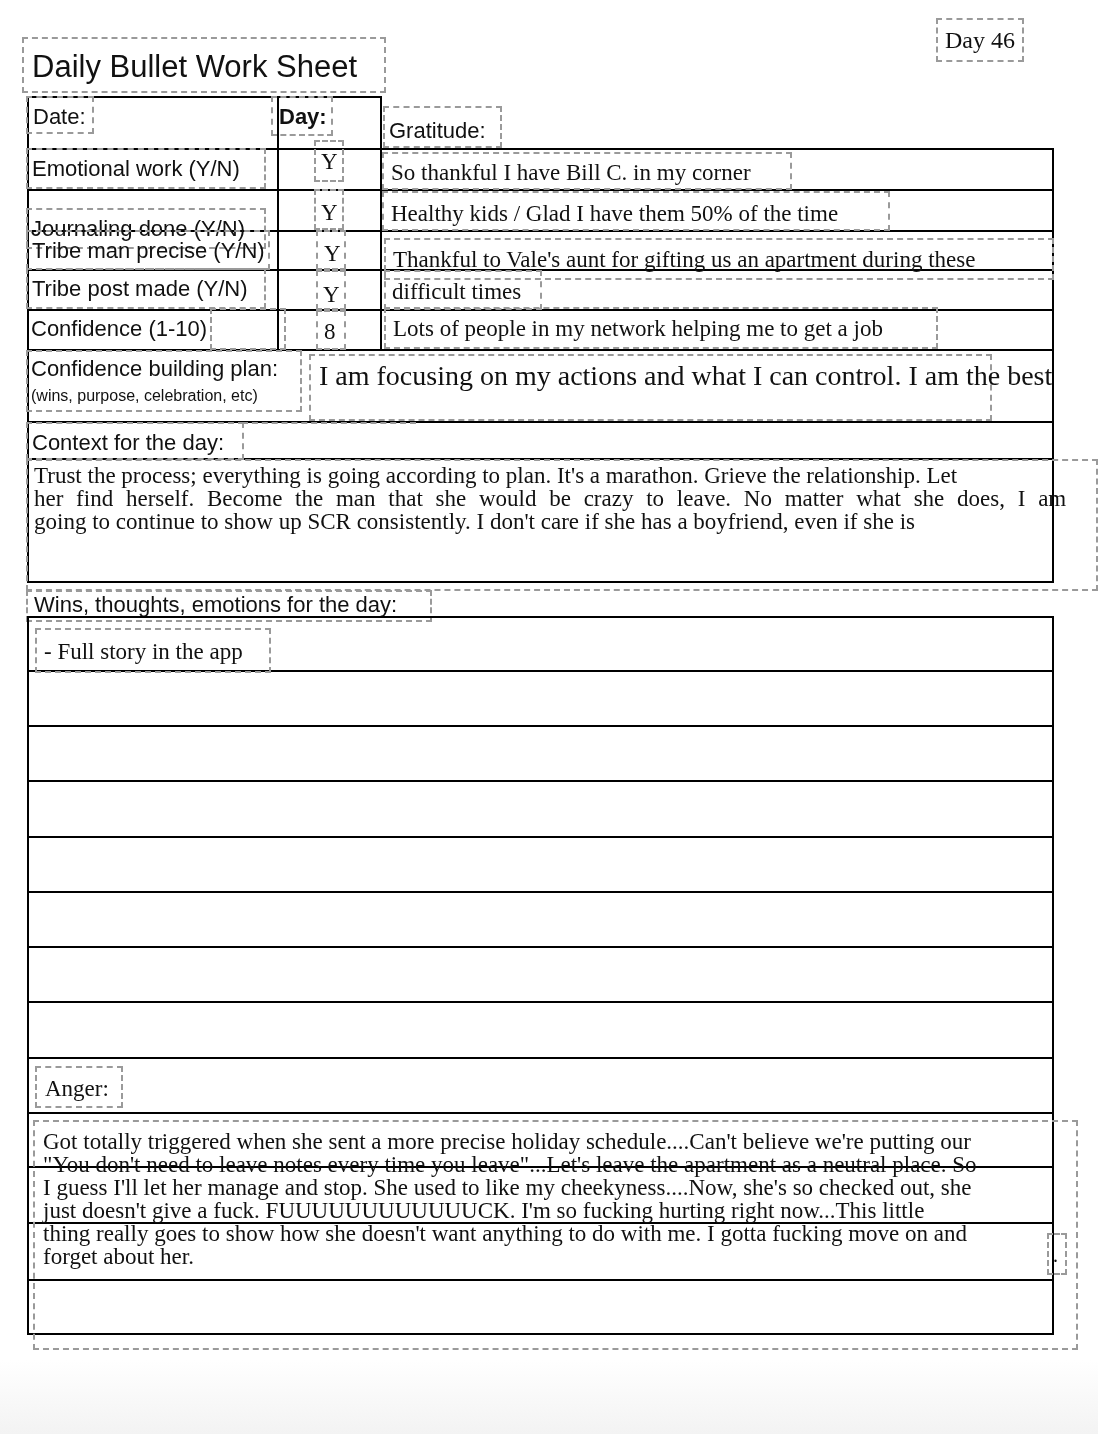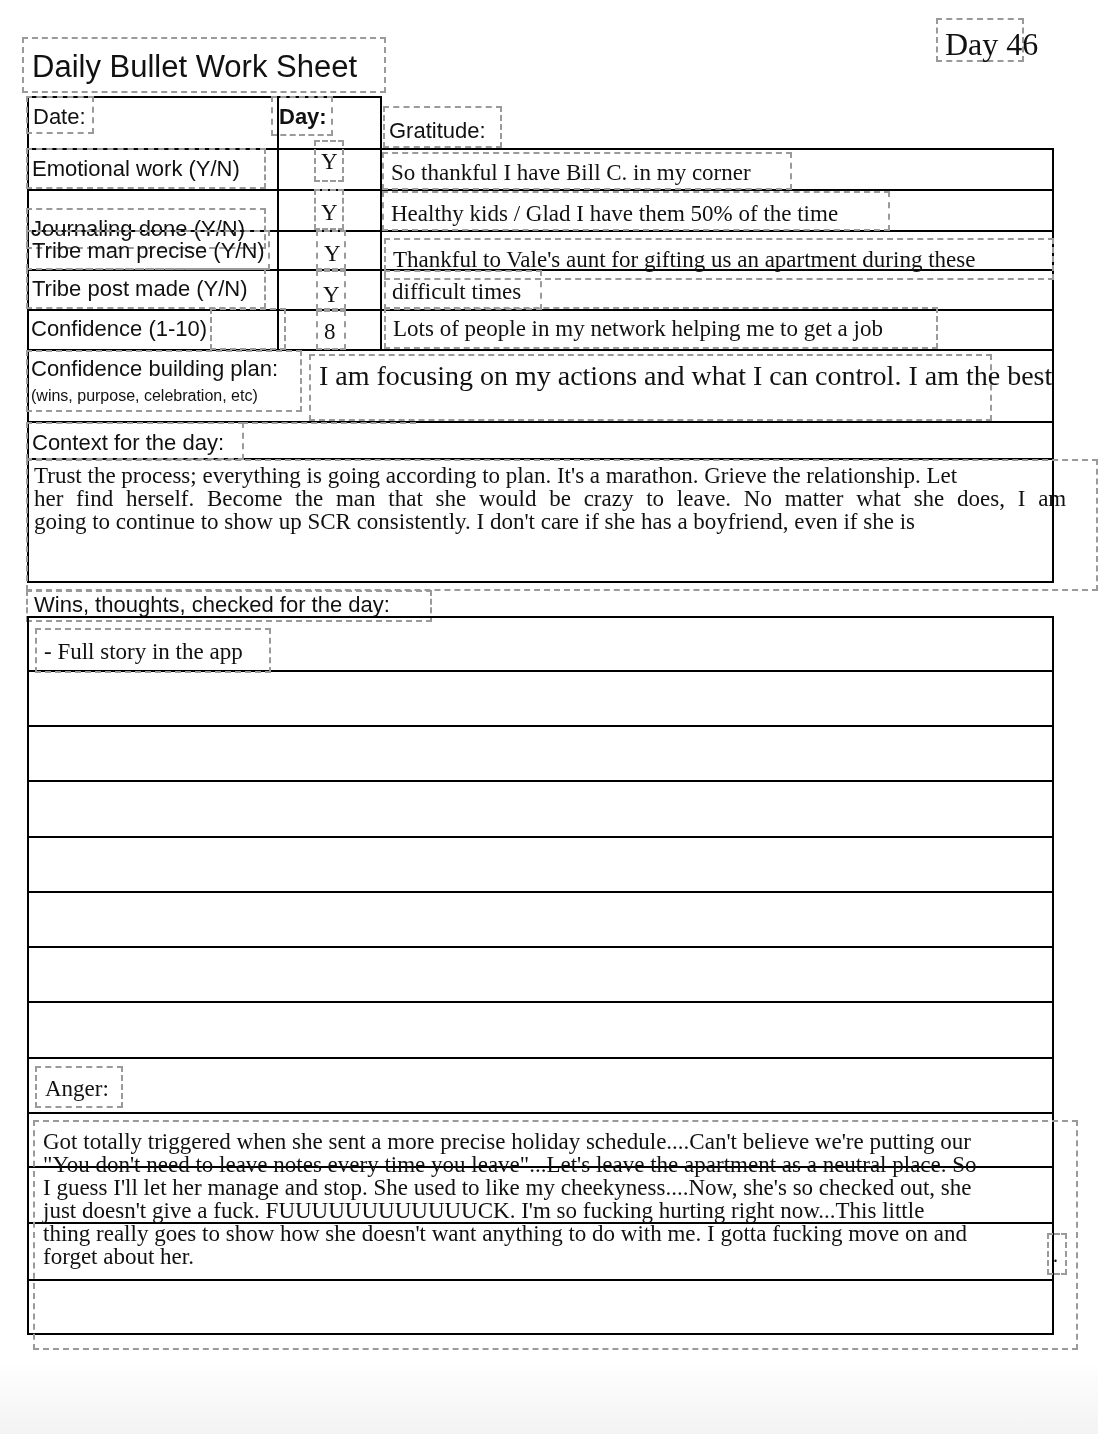--- a/index.html
+++ b/index.html
@@ -20,7 +20,7 @@
 </head>
 <body>
 
-<div class="abs dash serif txt" style="left:936px; top:18px; width:88px; height:44px; font-size:32px; padding:8px 0 0 7px;">Day 46</div>
+<div class="abs dash serif txt" style="left:936px; top:18px; width:88px; height:44px; font-size:24px; padding:8px 0 0 7px;">Day 46</div>
 
 <div class="abs dash sans txt" style="left:22px; top:37px; width:364px; height:56px; font-size:31px; padding:12px 0 0 8px;">Daily Bullet Work Sheet</div>
 

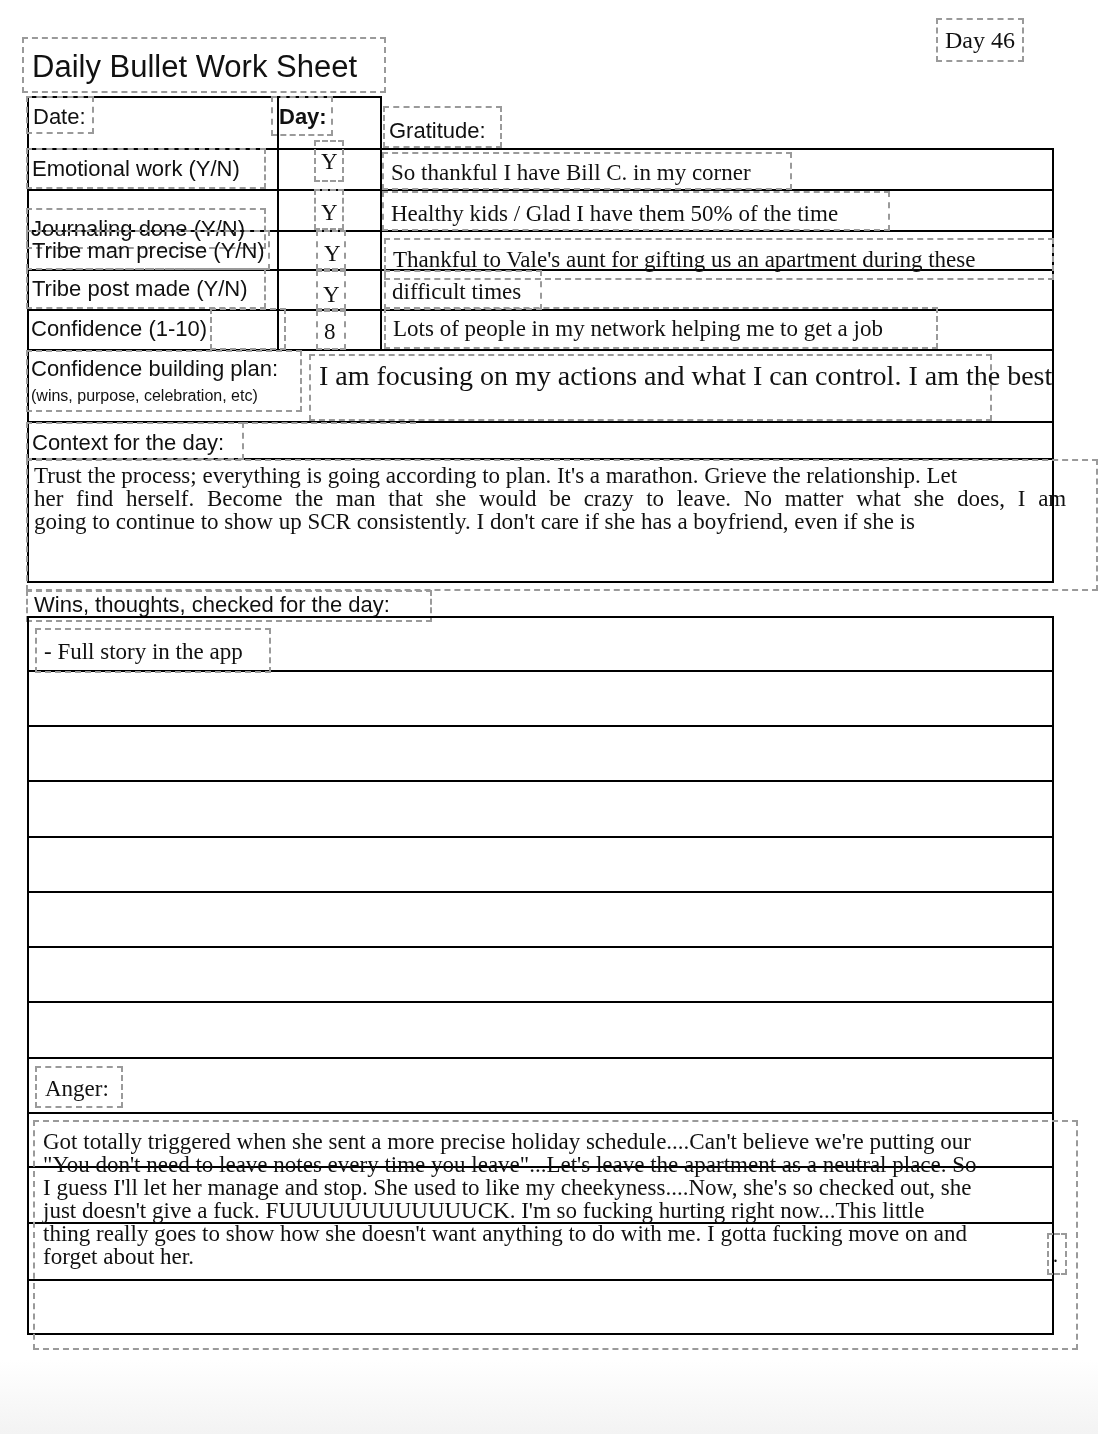--- a/index.html
+++ b/index.html
@@ -89,7 +89,7 @@
   <div class="txt">going to continue to show up SCR consistently. I don't care if she has a boyfriend, even if she is</div>
 </div>
 
-<div class="abs dash sans txt" style="left:26px; top:590px; width:406px; height:32px; font-size:22px; padding:2px 0 0 6px;">Wins, thoughts, checked for the day:</div>
+<div class="abs dash sans txt" style="left:26px; top:590px; width:406px; height:32px; font-size:22px; padding:2px 0 0 6px;">Wins, thoughts, emotions for the day:</div>
 
 <div>
   <div class="vline" style="left:27px; top:616px; height:719px;"></div>

